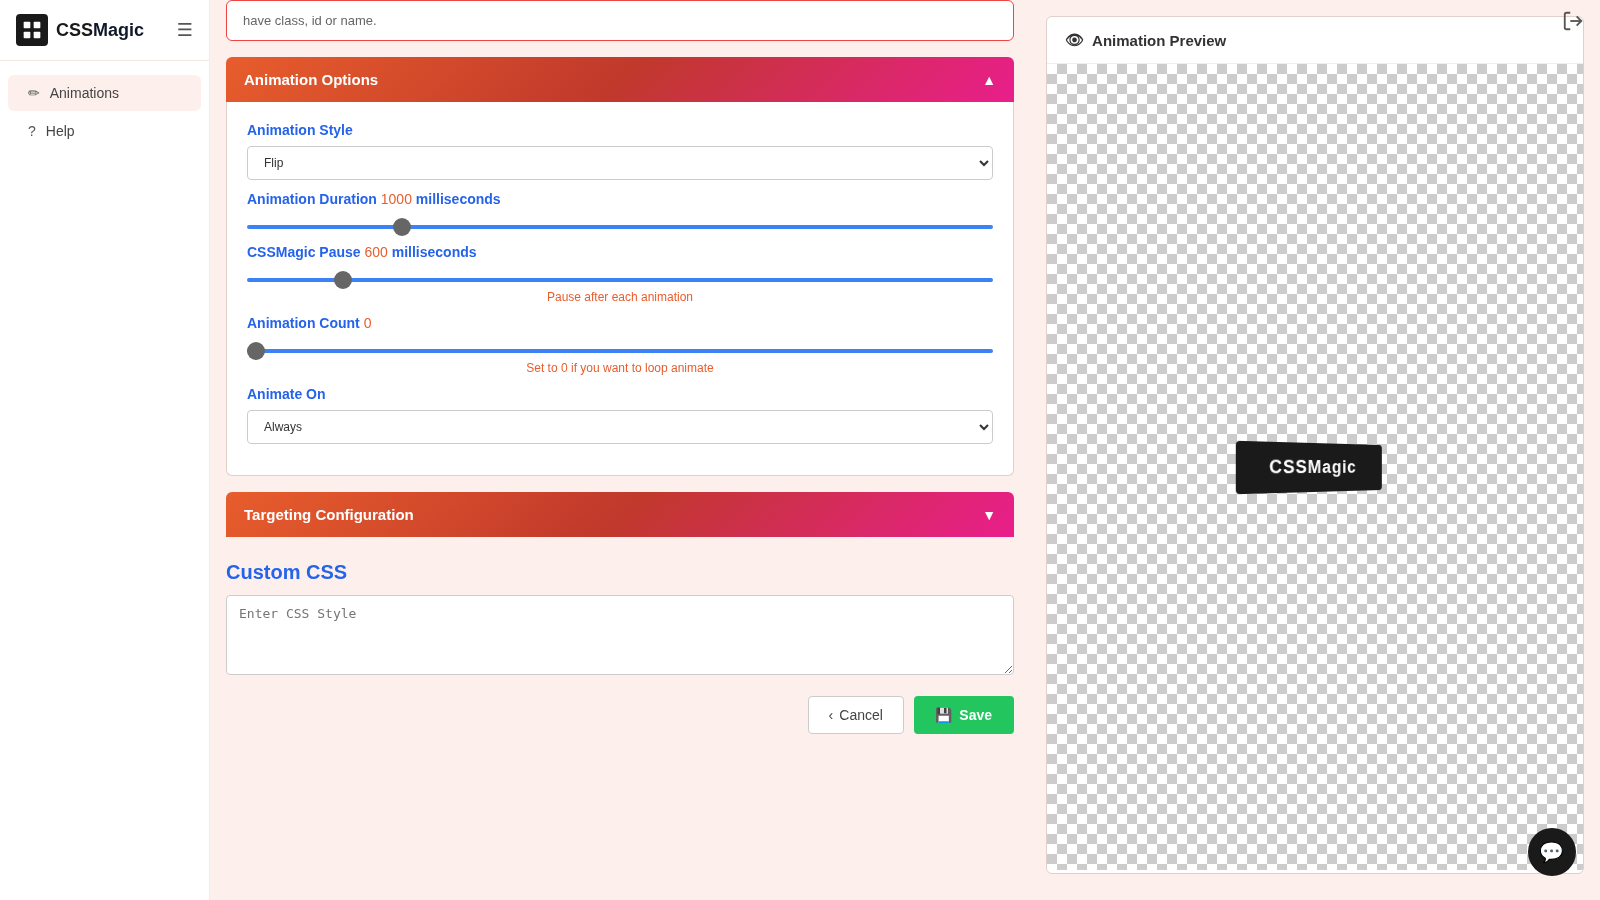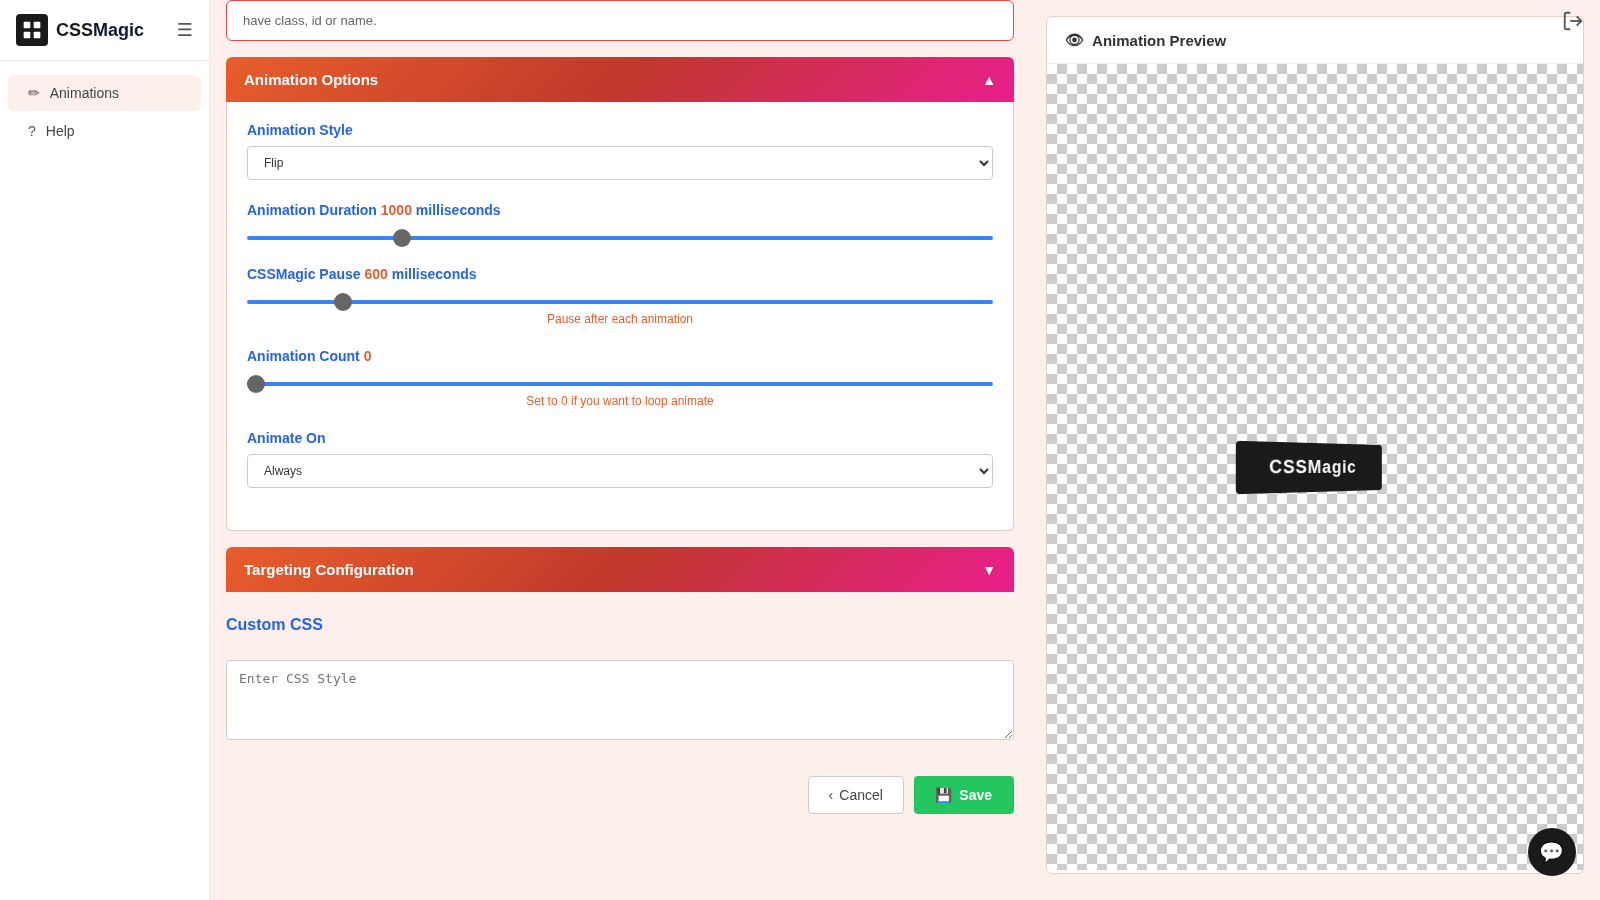--- a/index.html
+++ b/index.html
@@ -185,7 +185,7 @@
     }
 
     .field-group {
-      margin-bottom: 22px;
+      margin-bottom: 11px;
     }
 
     

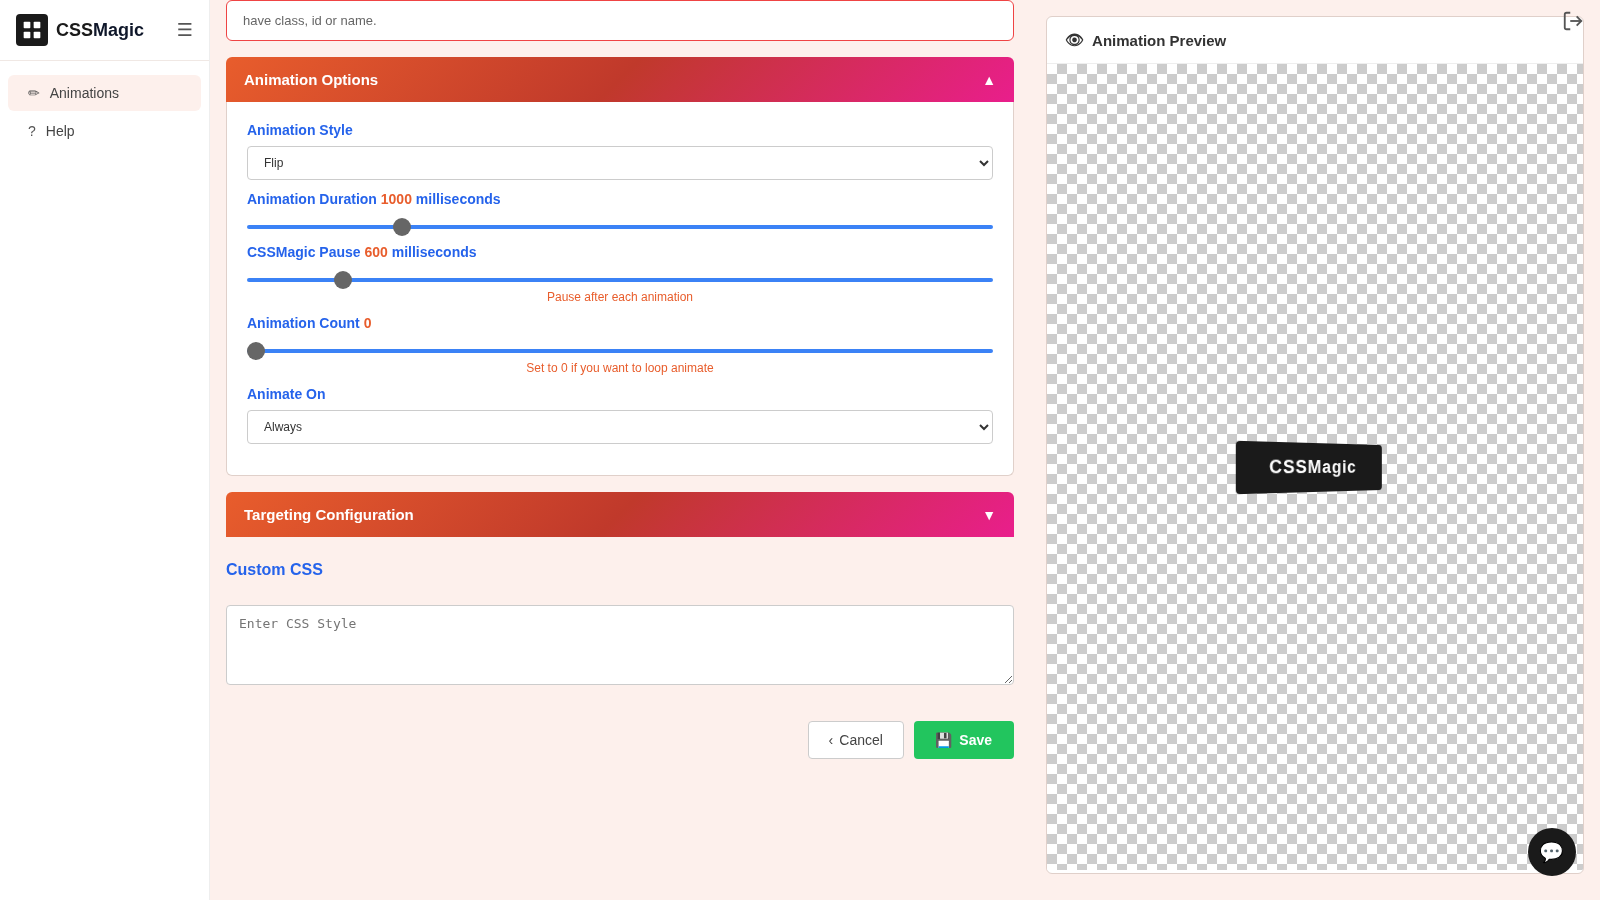--- a/index.html
+++ b/index.html
@@ -141,7 +141,7 @@
     }
     .field-label .value {
       color: #e85d2c;
-      font-weight: 700;
+      font-weight: 400;
     }
 
     select {

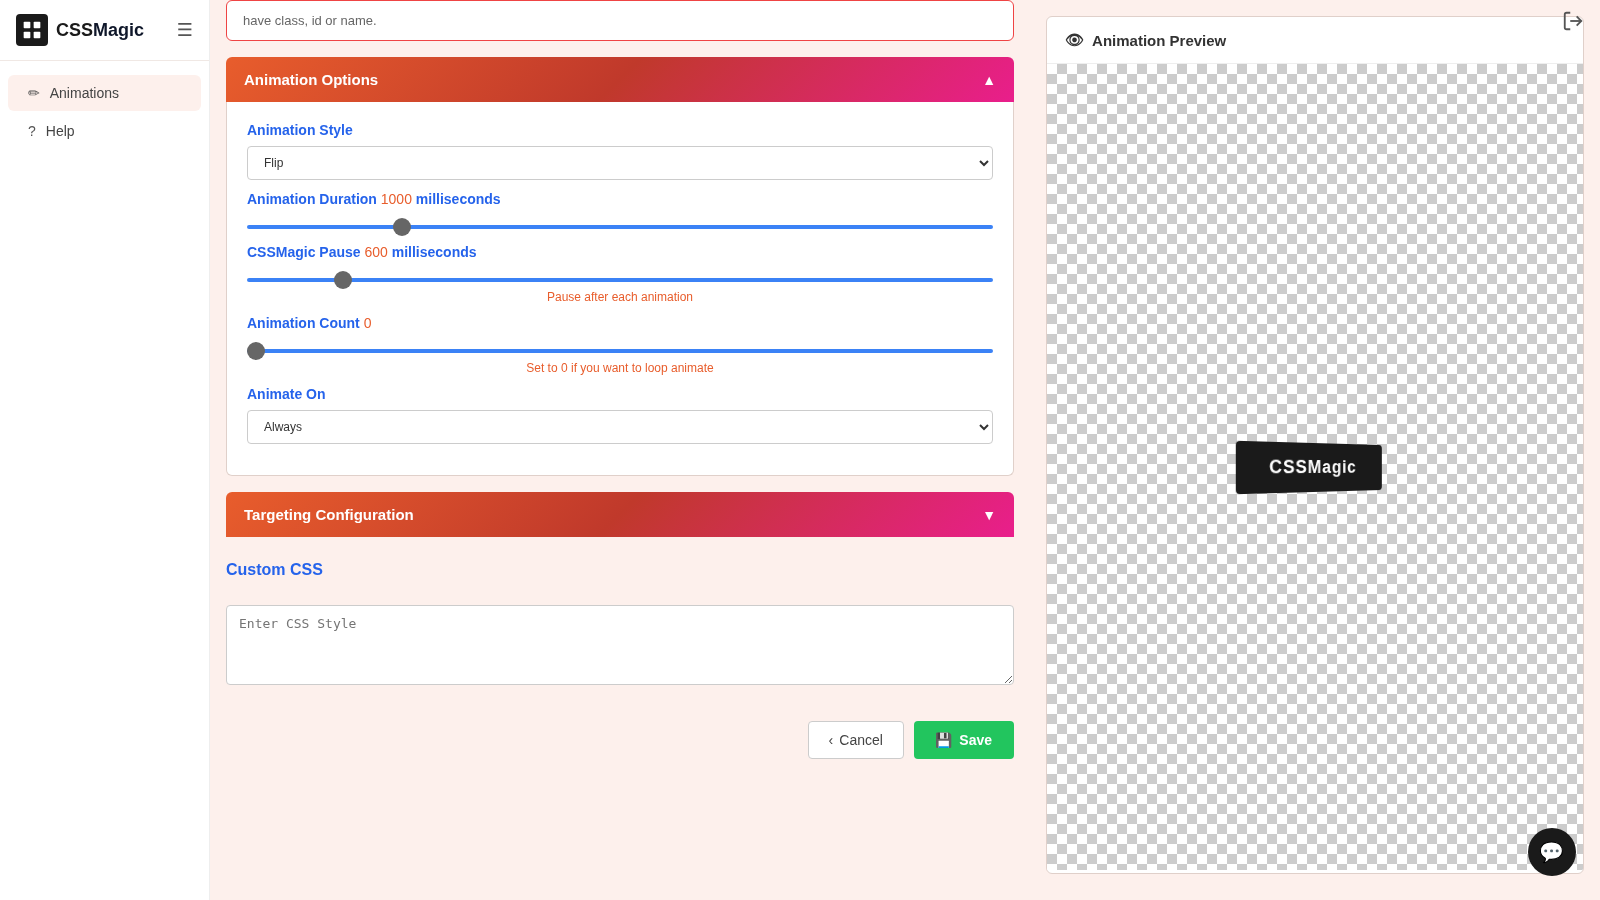--- a/index.html
+++ b/index.html
@@ -190,7 +190,7 @@
 
     
     .section-title-blue {
-      font-size: 16px;
+      font-size: 20px;
       font-weight: 700;
       color: #2563eb;
       margin: 0 16px 10px 16px;

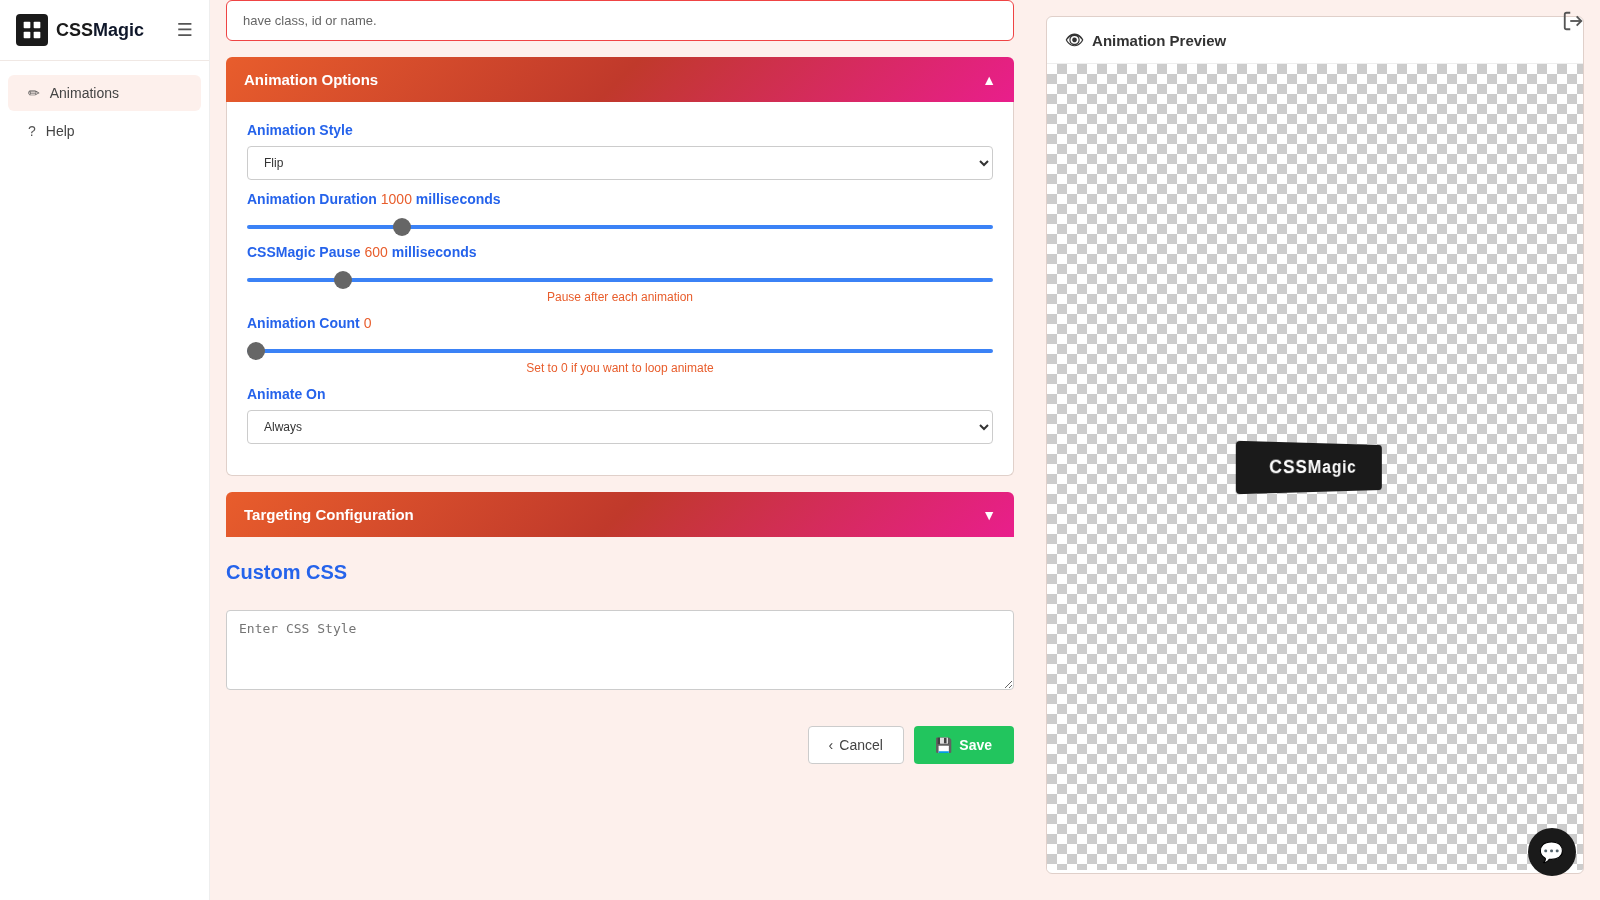--- a/index.html
+++ b/index.html
@@ -198,7 +198,7 @@
     }
     .css-textarea {
       width: calc(100% - 32px);
-      margin: 16px 16px;
+      margin: 1px 16px;
       height: 80px;
       border: 1px solid #ccc;
       border-radius: 4px;

